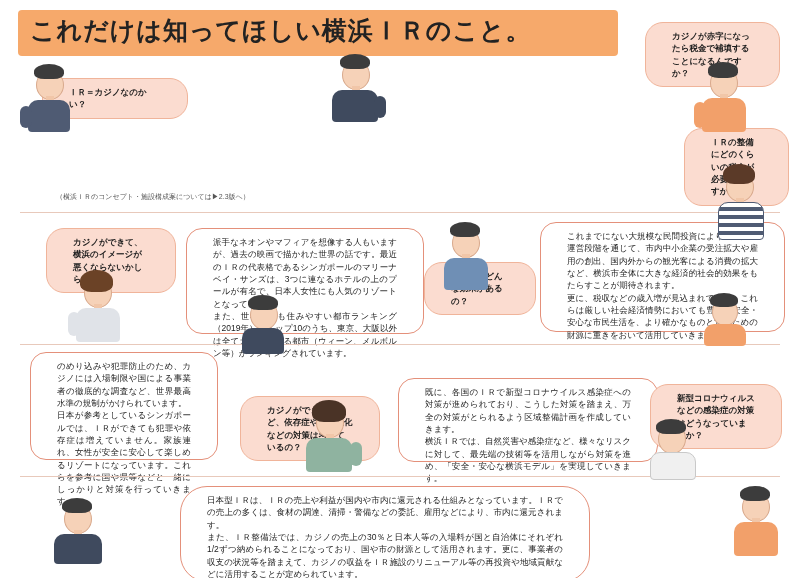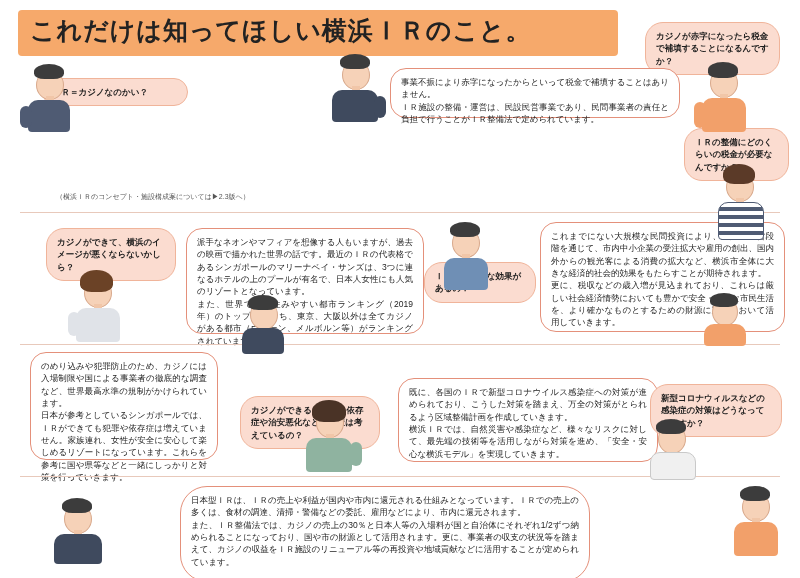--- a/index.html
+++ b/index.html
@@ -44,7 +44,7 @@
     position: absolute;
     box-sizing: border-box;
     border-radius: 16px;
-    padding: 7px 10px;
+    padding: 7px 26px;
     font-size: 8.5px;
     line-height: 1.45;
     color: #1d1d1d;

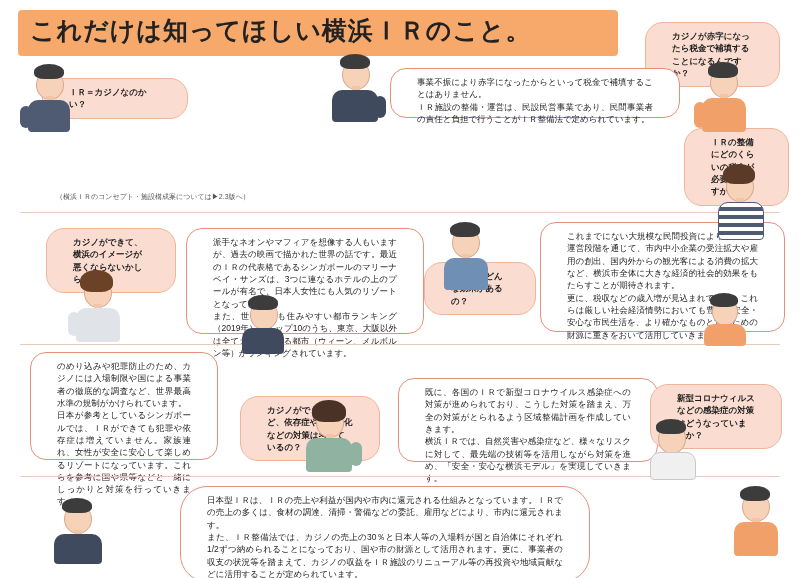--- a/index.html
+++ b/index.html
@@ -112,8 +112,6 @@
 
   <div class="bubble q" style="left:645px; top:22px; width:135px;">カジノが赤字になったら税金で補填することになるんですか？</div>
 
-  <div class="bubble a" style="left:390px; top:68px; width:290px; height:50px; white-space:pre-line;">事業不振により赤字になったからといって税金で補填することはありません。
-ＩＲ施設の整備・運営は、民設民営事業であり、民間事業者の責任と負担で行うことがＩＲ整備法で定められています。</div>
 
   <div class="bubble q" style="left:684px; top:128px; width:105px;">ＩＲの整備にどのくらいの税金が必要なんですか？</div>
 

